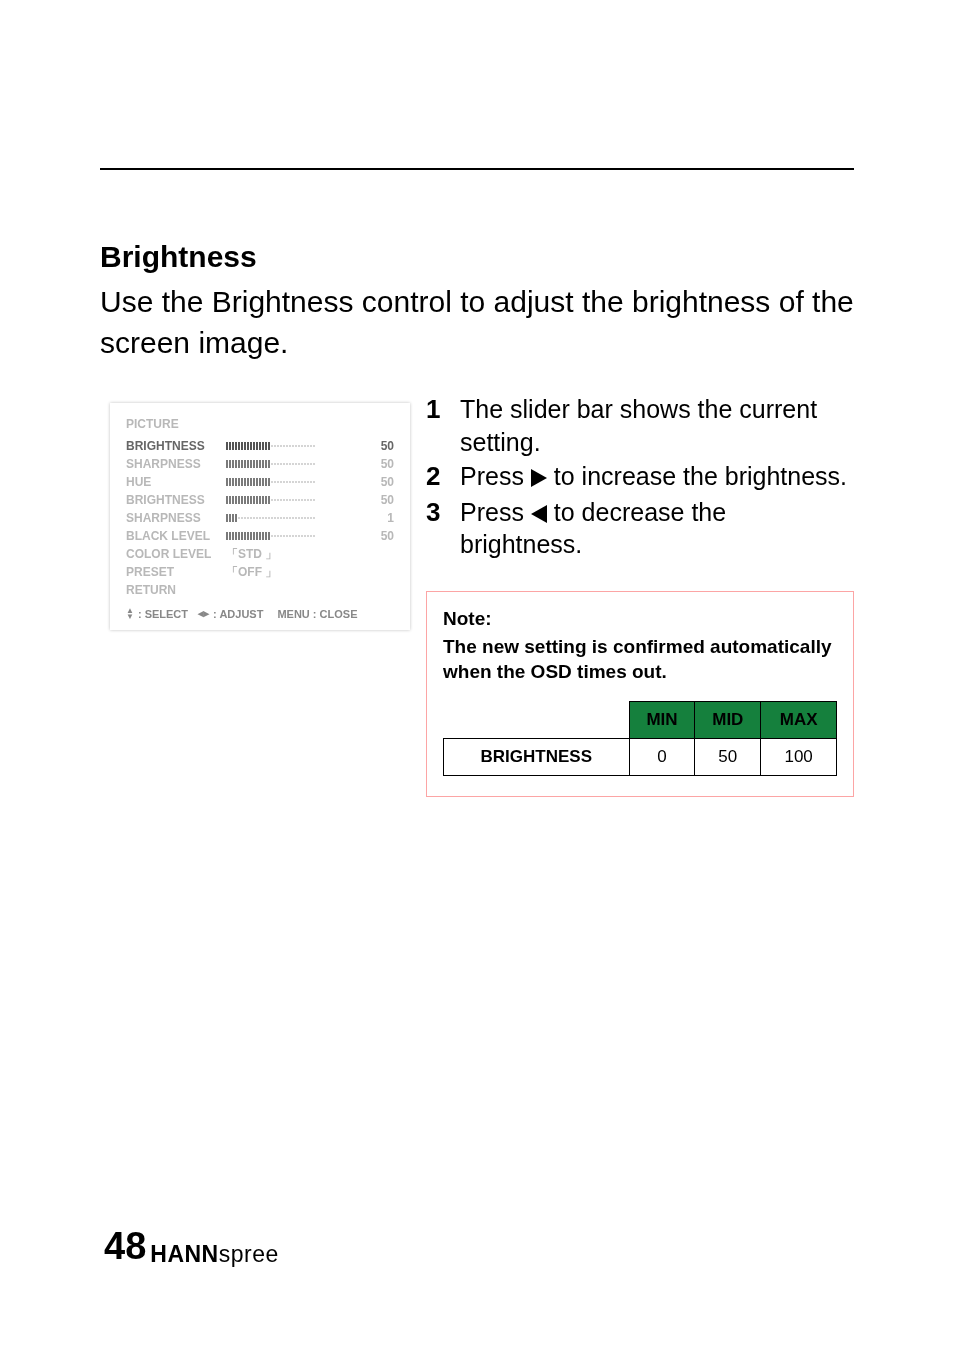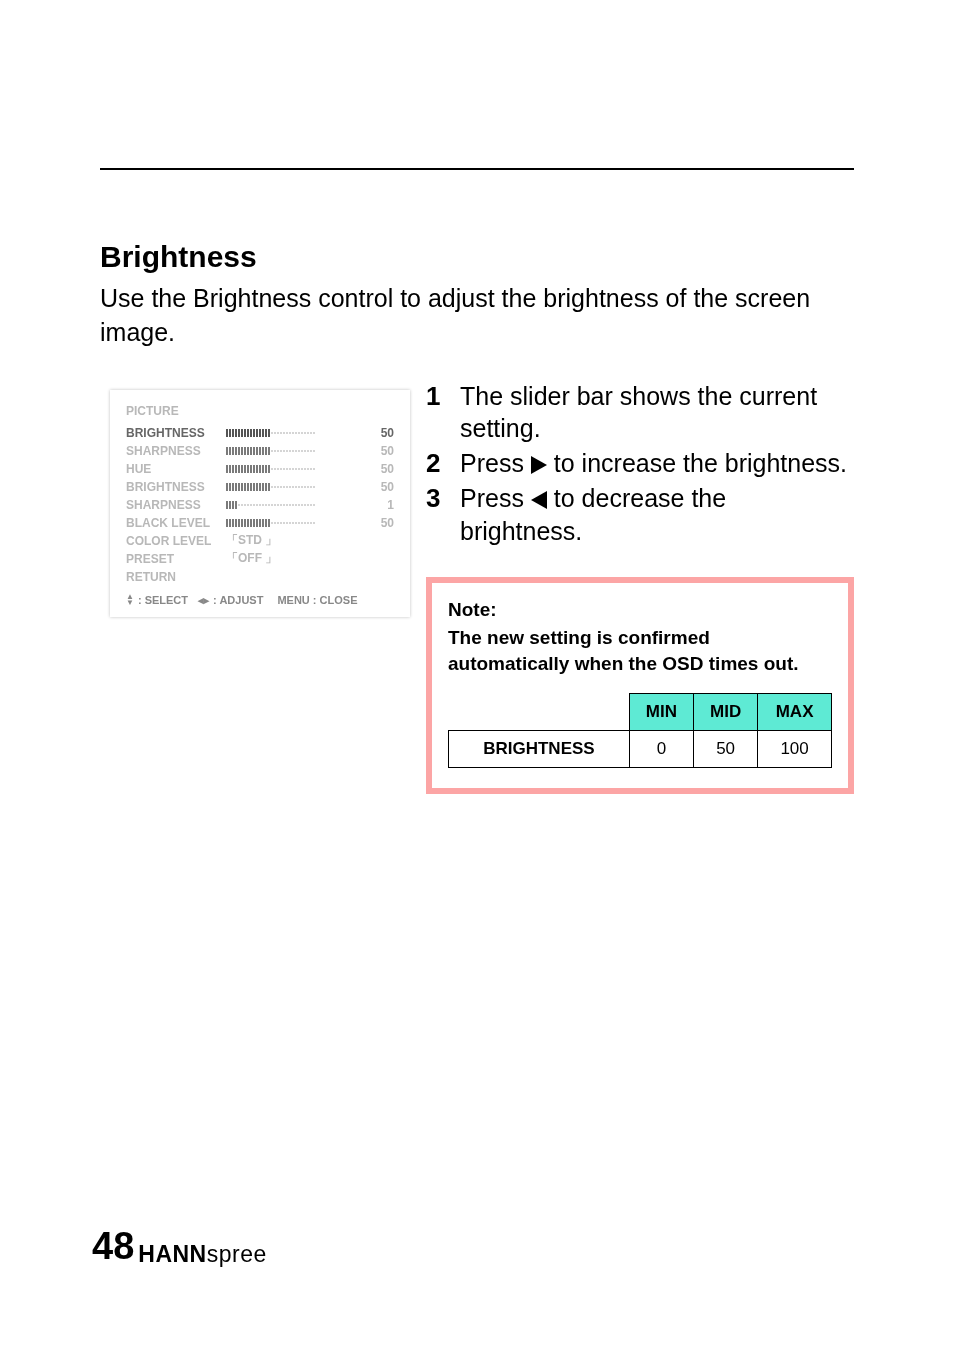--- a/index.html
+++ b/index.html
@@ -30,7 +30,7 @@
     margin: 70px 0 8px 0;
   }
   p.lead {
-    font-size: 25px;
+    font-size: 30px;
     margin: 0 0 30px 0;
     line-height: 1.35;
   }

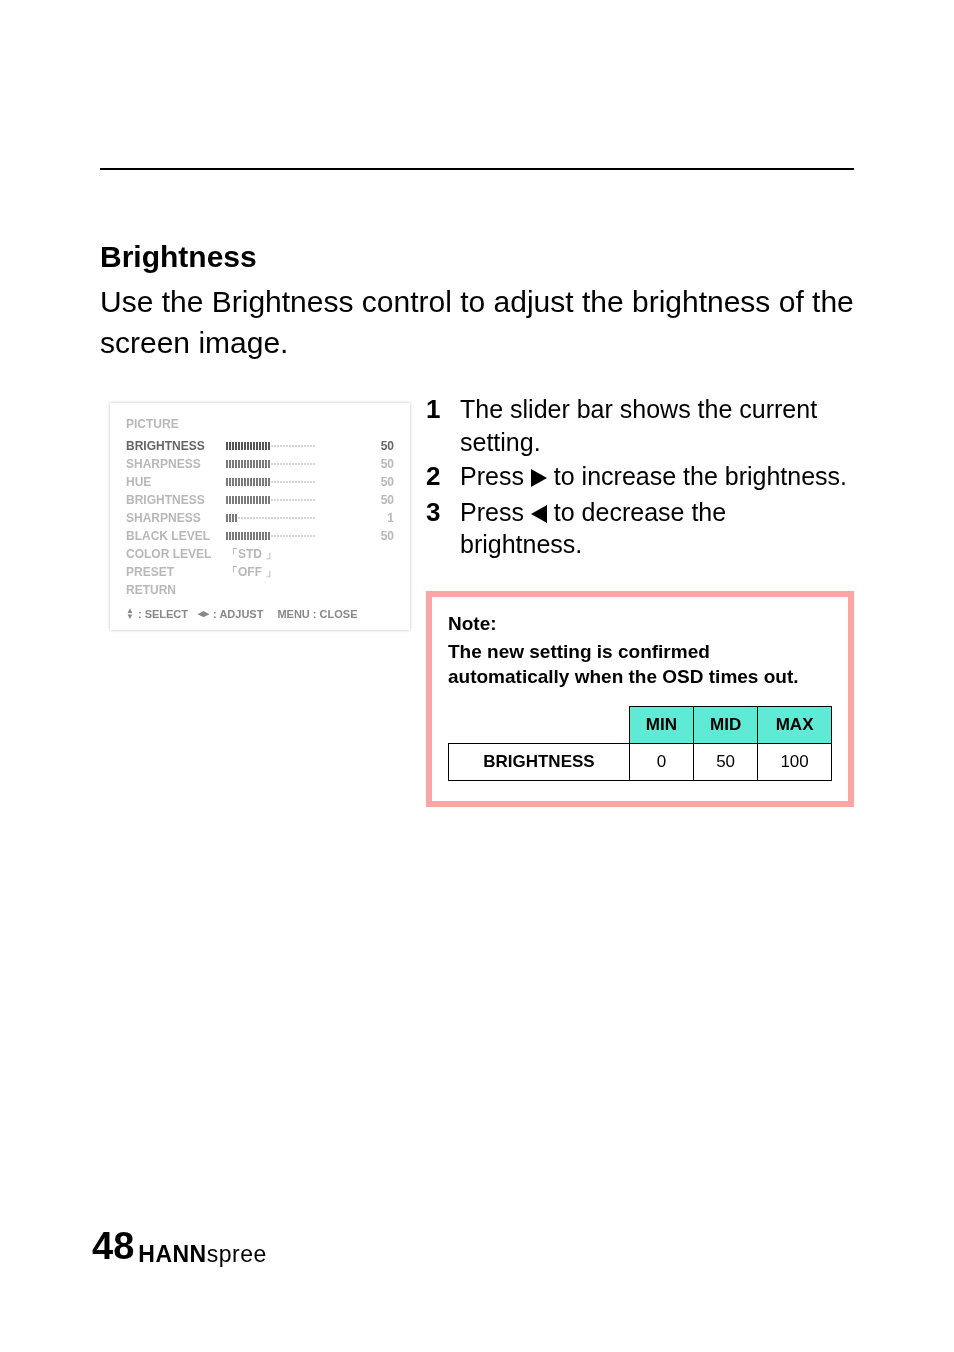--- a/index.html
+++ b/index.html
@@ -149,7 +149,7 @@
   }
 
   .note-box {
-    border: 6px solid #fca5a5;
+    border: 1px solid #fca5a5;
     padding: 16px 16px 20px 16px;
     font-size: 19px;
     margin-top: 30px;

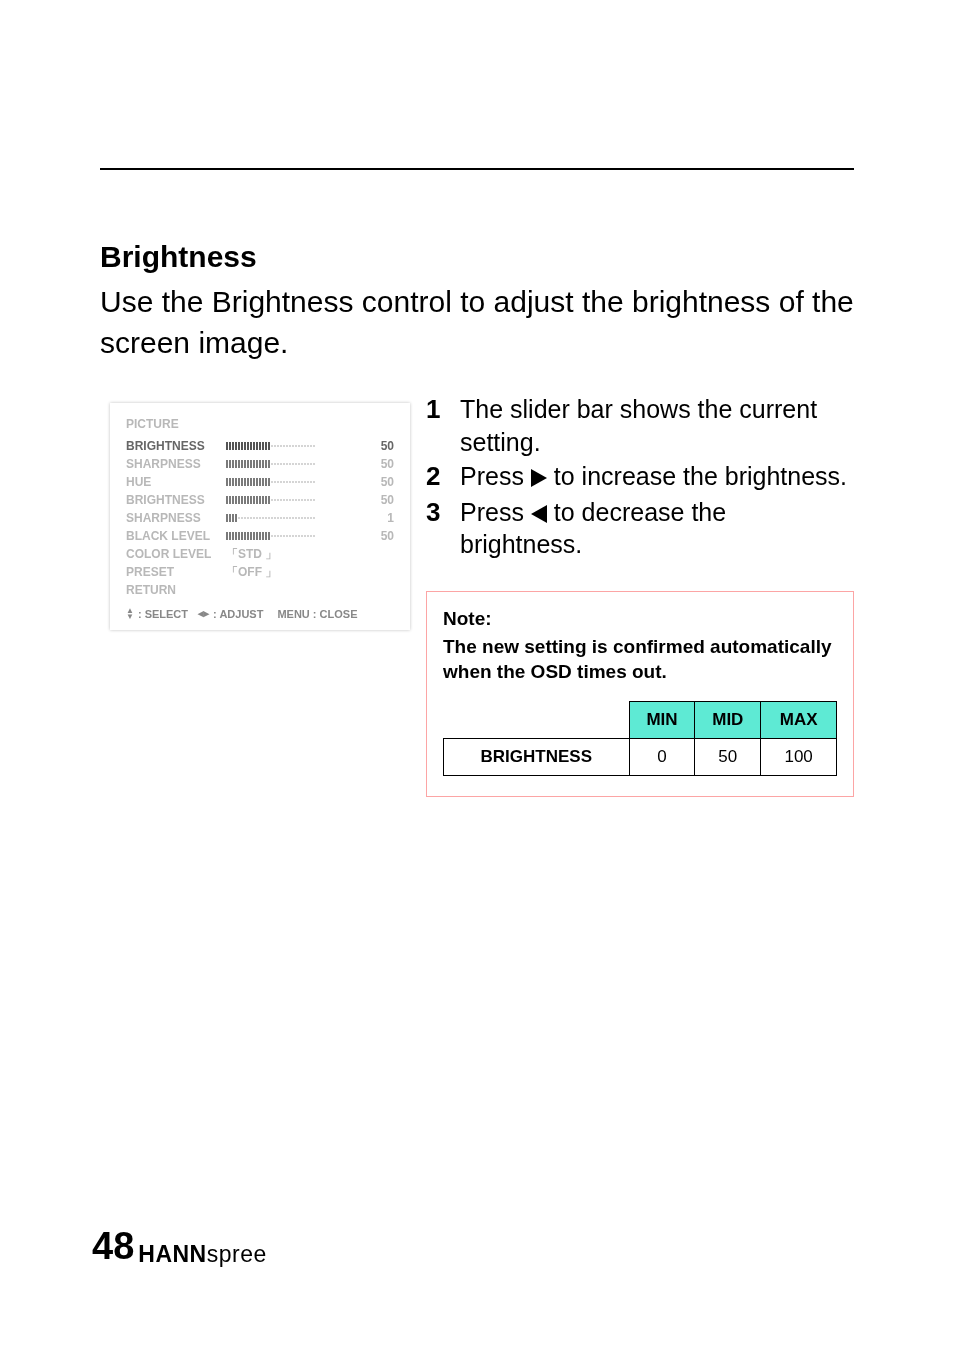--- a/index.html
+++ b/index.html
@@ -184,7 +184,7 @@
   }
   table.range th {
     font-weight: bold;
-    background: #5eead4;
+    background: #15803d;
   }
 
   

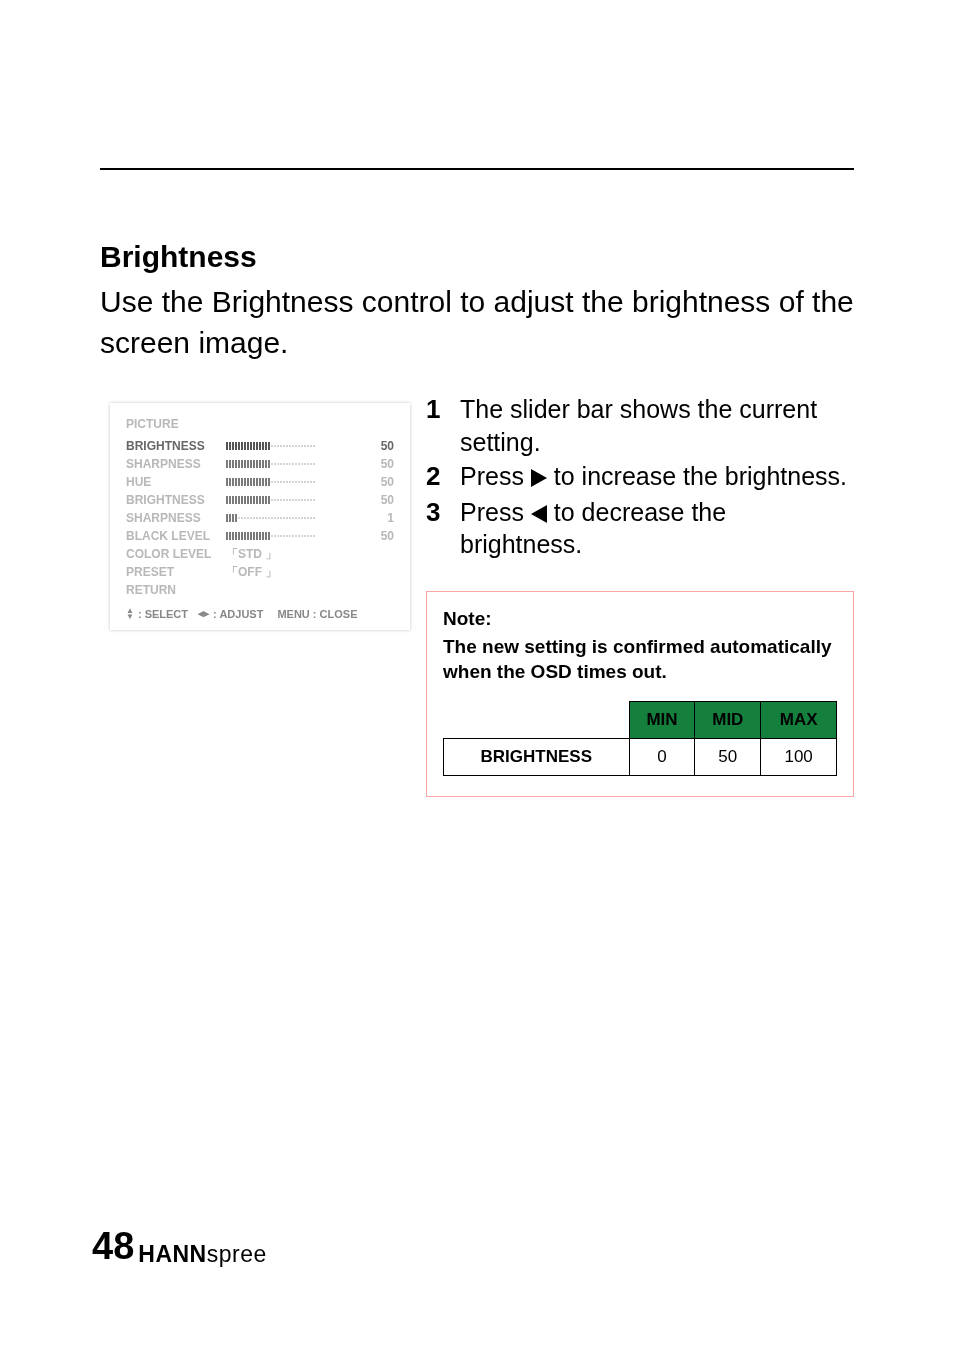--- a/index.html
+++ b/index.html
@@ -190,7 +190,7 @@
   
   .footer {
     position: absolute;
-    left: 92px;
+    left: 104px;
     bottom: 84px;
     display: flex;
     align-items: flex-end;

